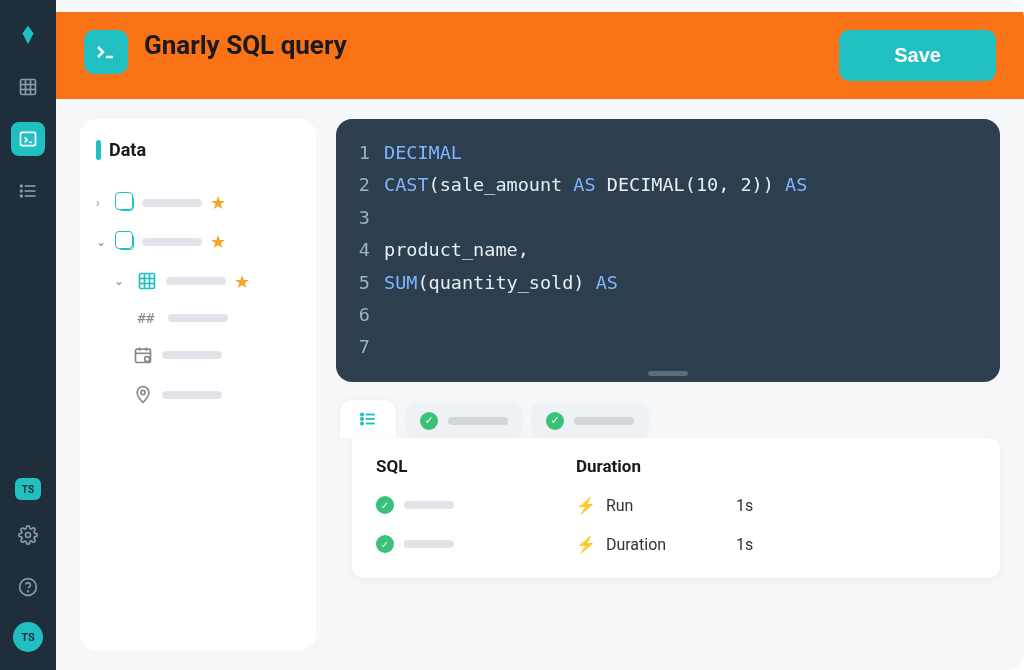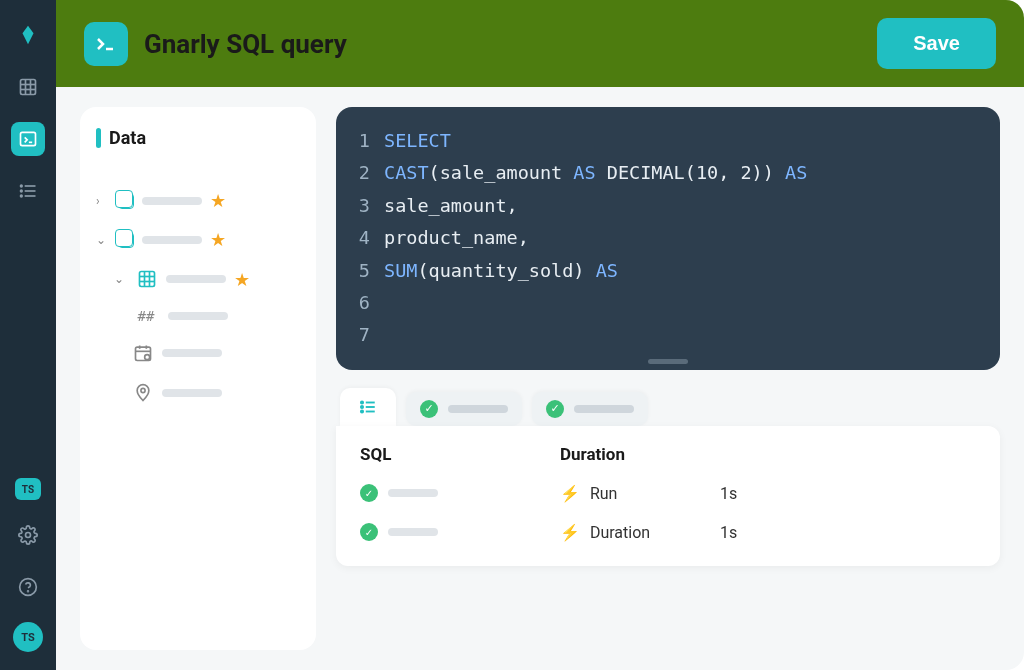--- a/index.html
+++ b/index.html
@@ -20,7 +20,7 @@
 .main { flex: 1; display: flex; flex-direction: column; background: #f5f7f8; border-radius: 0 18px 18px 0; overflow: hidden; }
 
 
-.header { background: #4d7c0f; padding: 18px 28px; display: flex; align-items: center; gap: 16px; }
+.header { background: #f97316; padding: 18px 28px; display: flex; gap: 16px; margin-top: 12px; }
 .header-icon { width: 44px; height: 44px; background: #20bfc2; border-radius: 10px; display: flex; align-items: center; justify-content: center; color: #fff; }
 .header-title { font-size: 26px; font-weight: 700; color: #1a1a1a; flex: 1; }
 .save-btn { background: #20bfc2; color: #fff; border: none; padding: 14px 36px; border-radius: 10px; font-size: 20px; font-weight: 600; cursor: pointer; }

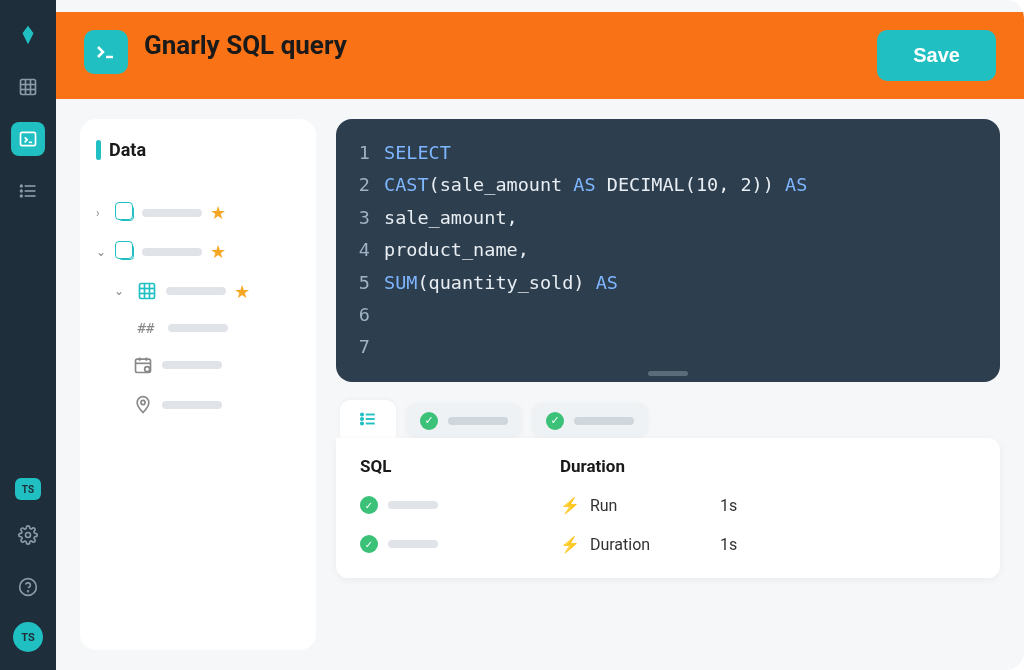--- a/index.html
+++ b/index.html
@@ -23,7 +23,7 @@
 .header { background: #f97316; padding: 18px 28px; display: flex; gap: 16px; margin-top: 12px; }
 .header-icon { width: 44px; height: 44px; background: #20bfc2; border-radius: 10px; display: flex; align-items: center; justify-content: center; color: #fff; }
 .header-title { font-size: 26px; font-weight: 700; color: #1a1a1a; flex: 1; }
-.save-btn { background: #20bfc2; color: #fff; border: none; padding: 14px 36px; border-radius: 10px; font-size: 20px; font-weight: 600; cursor: pointer; }
+.save-btn { background: #20bfc2; color: #fff; border: none; padding: 14px 55px; border-radius: 10px; font-size: 20px; font-weight: 600; cursor: pointer; }
 
 
 .body { flex: 1; display: flex; gap: 20px; padding: 20px 24px; min-height: 0; }

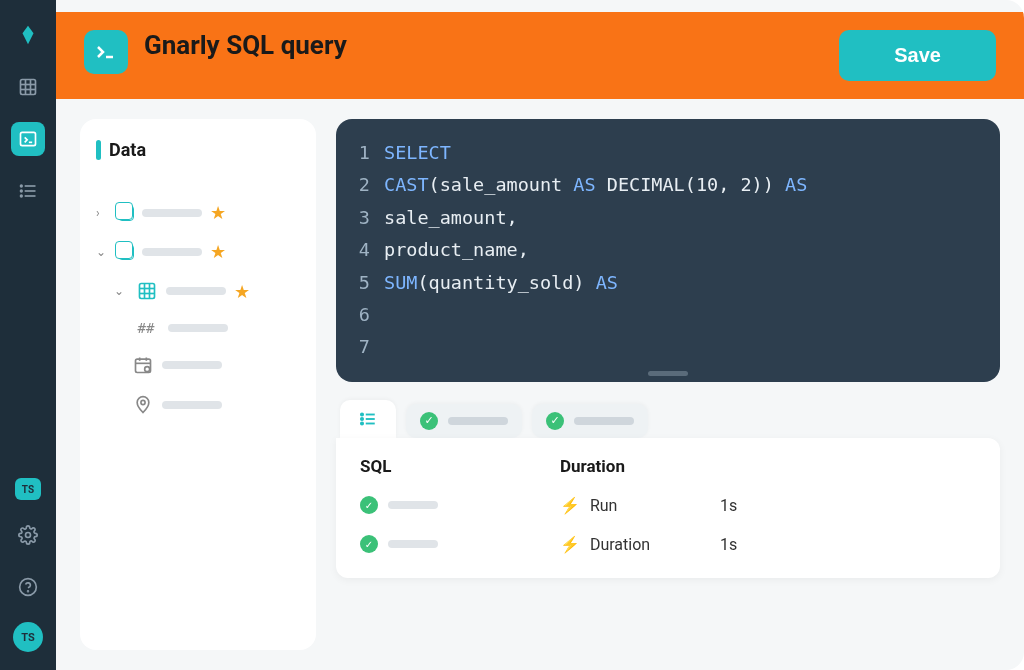--- a/index.html
+++ b/index.html
@@ -30,7 +30,7 @@
 
 
 .data-panel { width: 236px; background: #fff; border-radius: 16px; padding: 20px 16px; }
-.data-title { display: flex; align-items: center; gap: 8px; margin-bottom: 38px; }
+.data-title { display: flex; align-items: center; gap: 8px; margin-bottom: 28px; }
 .data-title-bar { width: 5px; height: 20px; background: #20bfc2; border-radius: 3px; }
 .data-title-text { font-size: 18px; font-weight: 700; color: #1a1a1a; }
 .tree { display: flex; flex-direction: column; gap: 10px; }

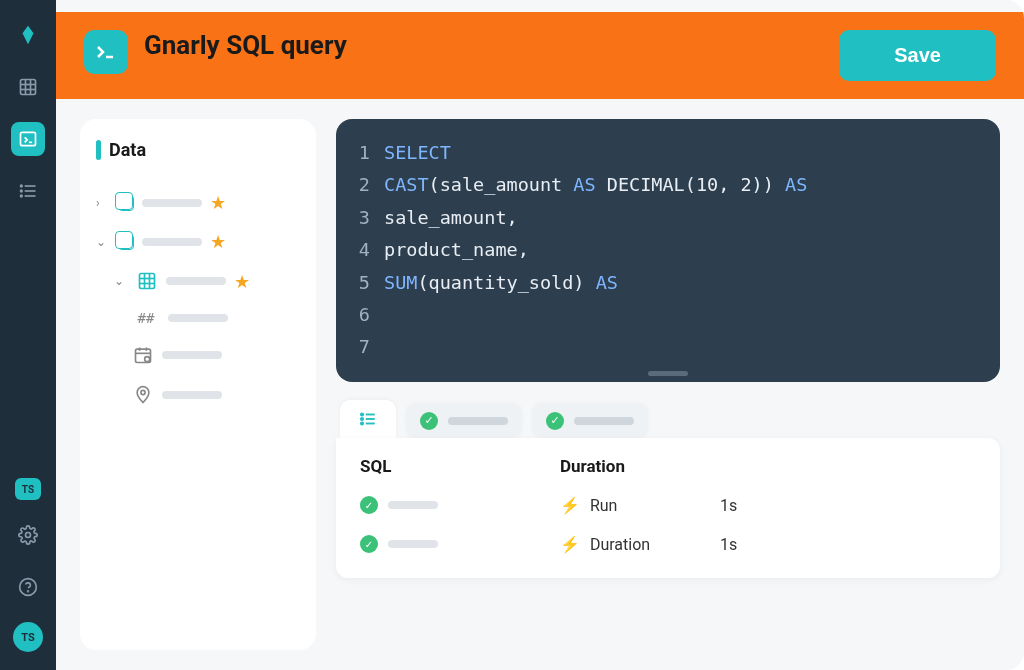--- a/index.html
+++ b/index.html
@@ -214,7 +214,7 @@
         <div class="editor" id="editor">
           <div class="code-line">
               <span class="line-num">1</span>
-              <span class="code-text"><span class="kw">SELECT</span></span>
+              <span class="code-text"><span class="kw">DECIMAL</span></span>
             </div>
             <div class="code-line">
               <span class="line-num">2</span>

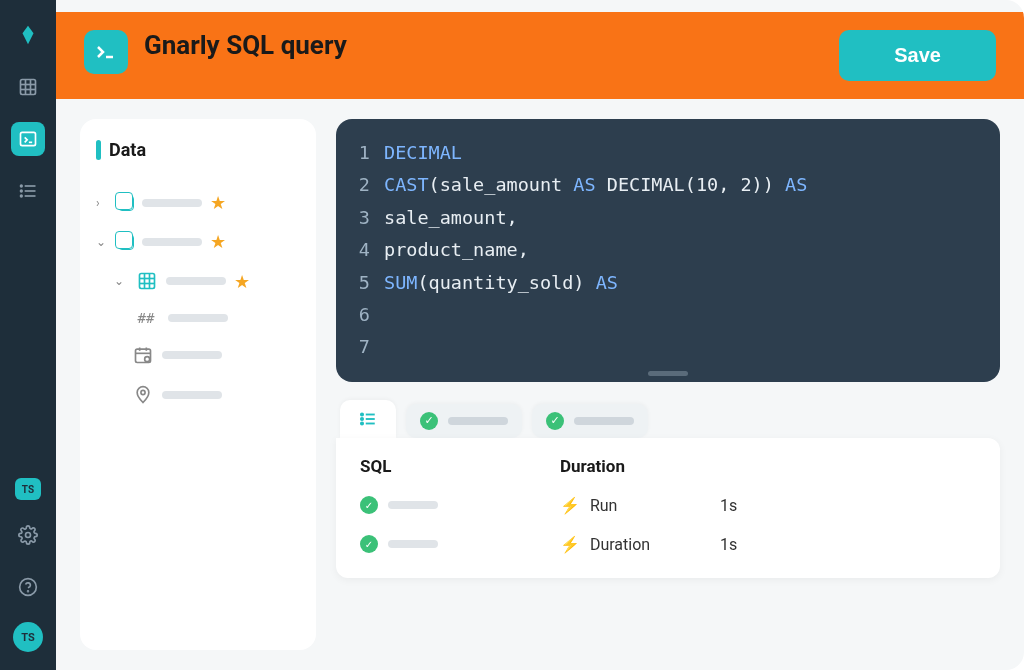--- a/index.html
+++ b/index.html
@@ -222,7 +222,6 @@
             </div>
             <div class="code-line">
               <span class="line-num">3</span>
-              <span class="code-text"><span>sale_amount,</span></span>
             </div>
             <div class="code-line">
               <span class="line-num">4</span>

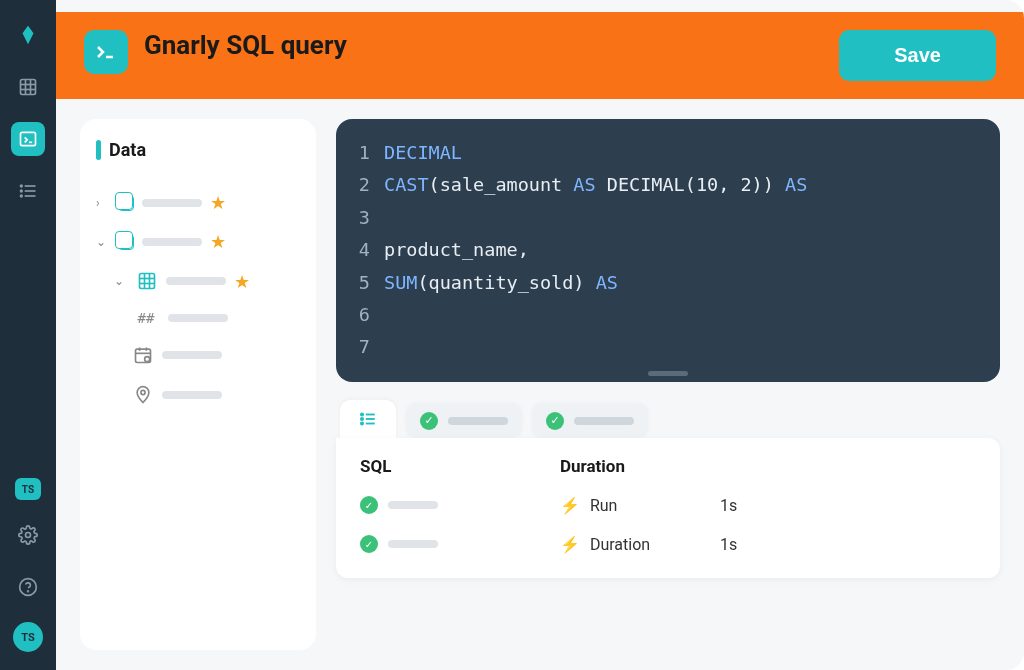--- a/index.html
+++ b/index.html
@@ -67,7 +67,7 @@
 .tab-chip .skel { width: 60px; height: 8px; background: #d8dee3; border-radius: 4px; }
 .tab-chip.secondary .skel { background: #cfd6dc; }
 
-.table { background: #fff; border-radius: 0 12px 12px 12px; padding: 8px 0 14px; box-shadow: 0 2px 8px rgba(0,0,0,0.05); }
+.table { background: #fff; border-radius: 0 12px 12px 12px; padding: 8px 0 14px; box-shadow: 0 2px 8px rgba(0,0,0,0.05); margin-left: 16px; }
 .th-row, .td-row { display: flex; align-items: center; padding: 10px 24px; }
 .th-row { font-weight: 700; font-size: 17px; color: #1a1a1a; }
 .td-row { font-size: 16px; color: #333; }

